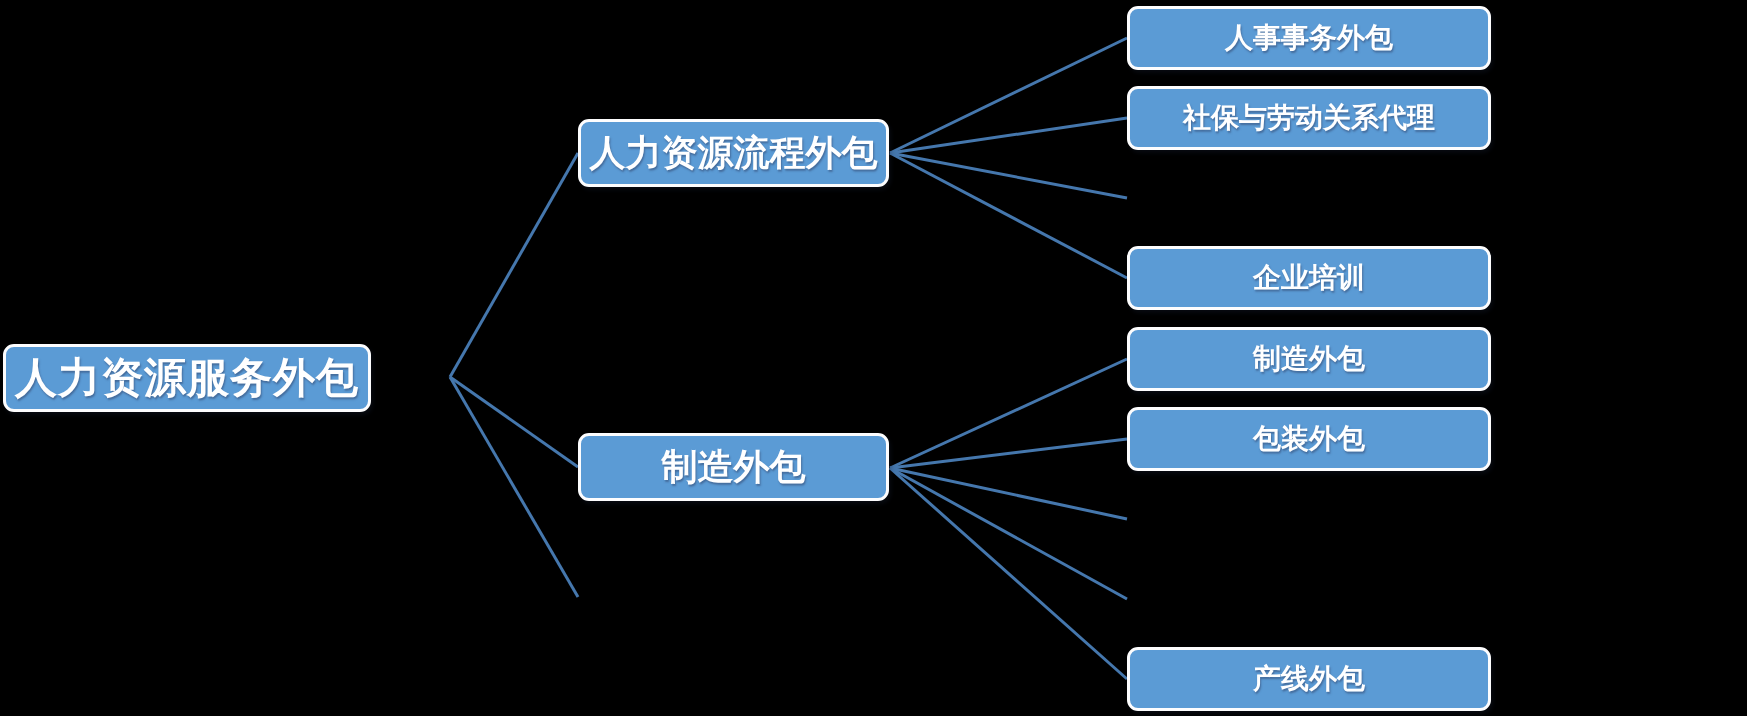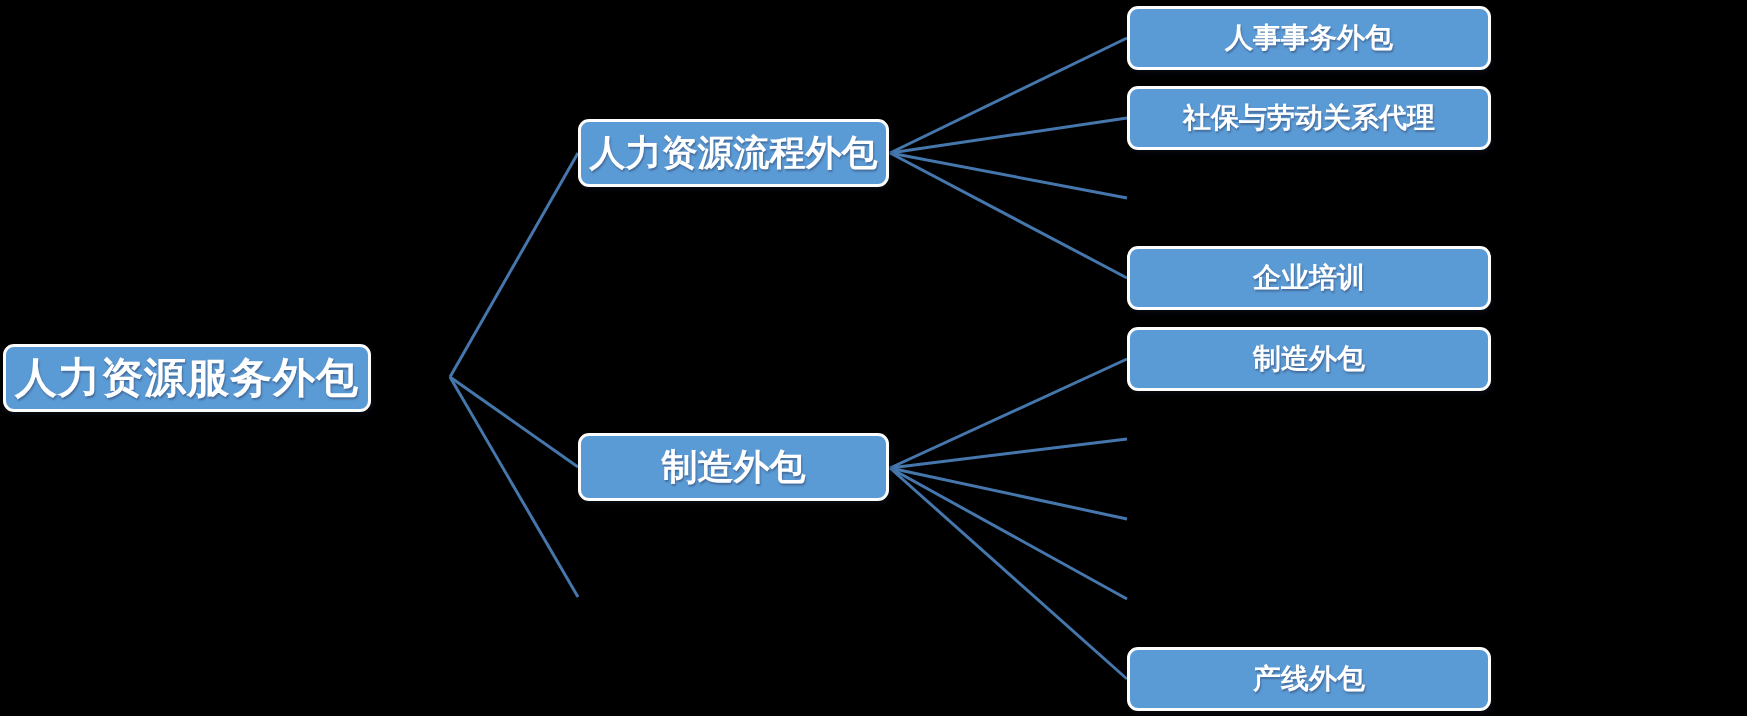--- a/index.html
+++ b/index.html
@@ -94,6 +94,7 @@
   <div class="node node-leaf" style="top:246px">企业培训</div>
 
   <div class="node node-leaf" style="top:327px">制造外包</div>
+  <div class="node node-leaf" style="top:407px">包装外包</div>
   <div class="node node-leaf" style="top:647px">产线外包</div>
 
 </div>

